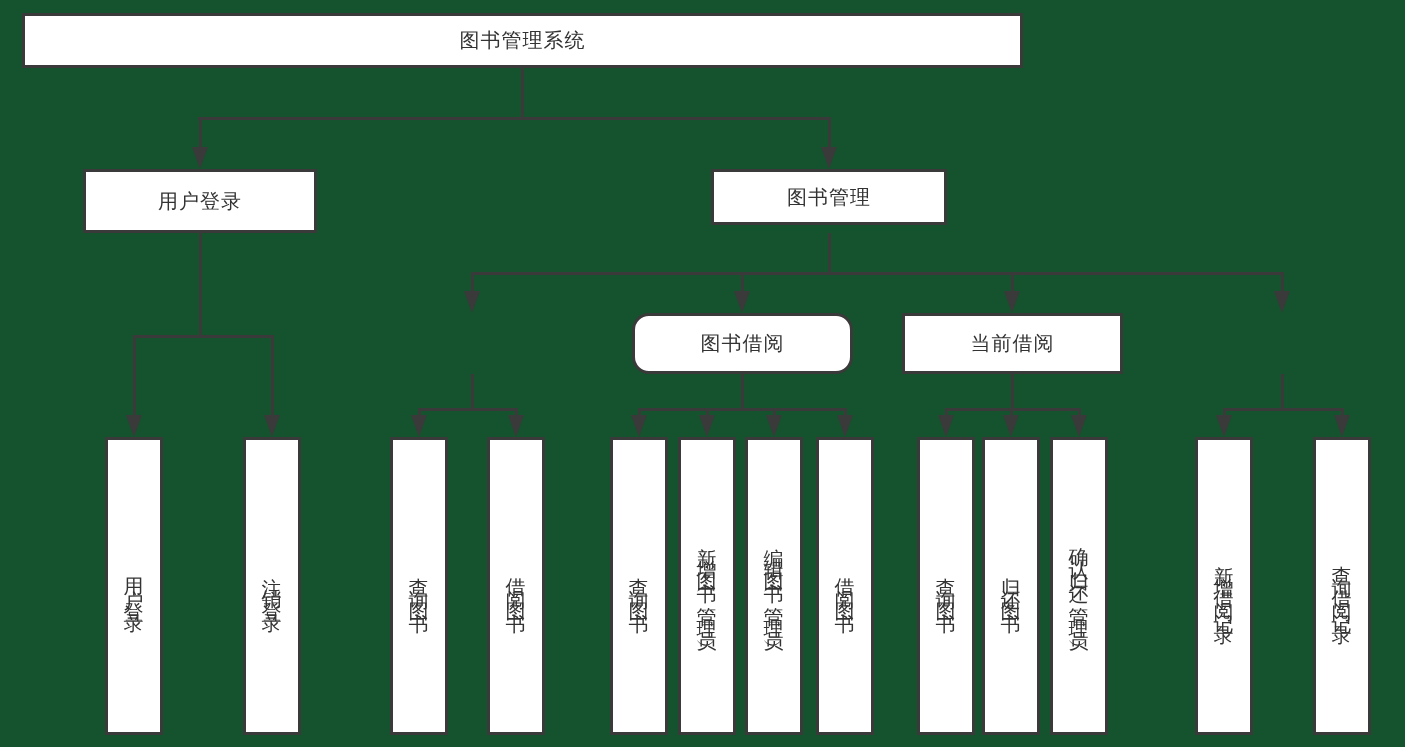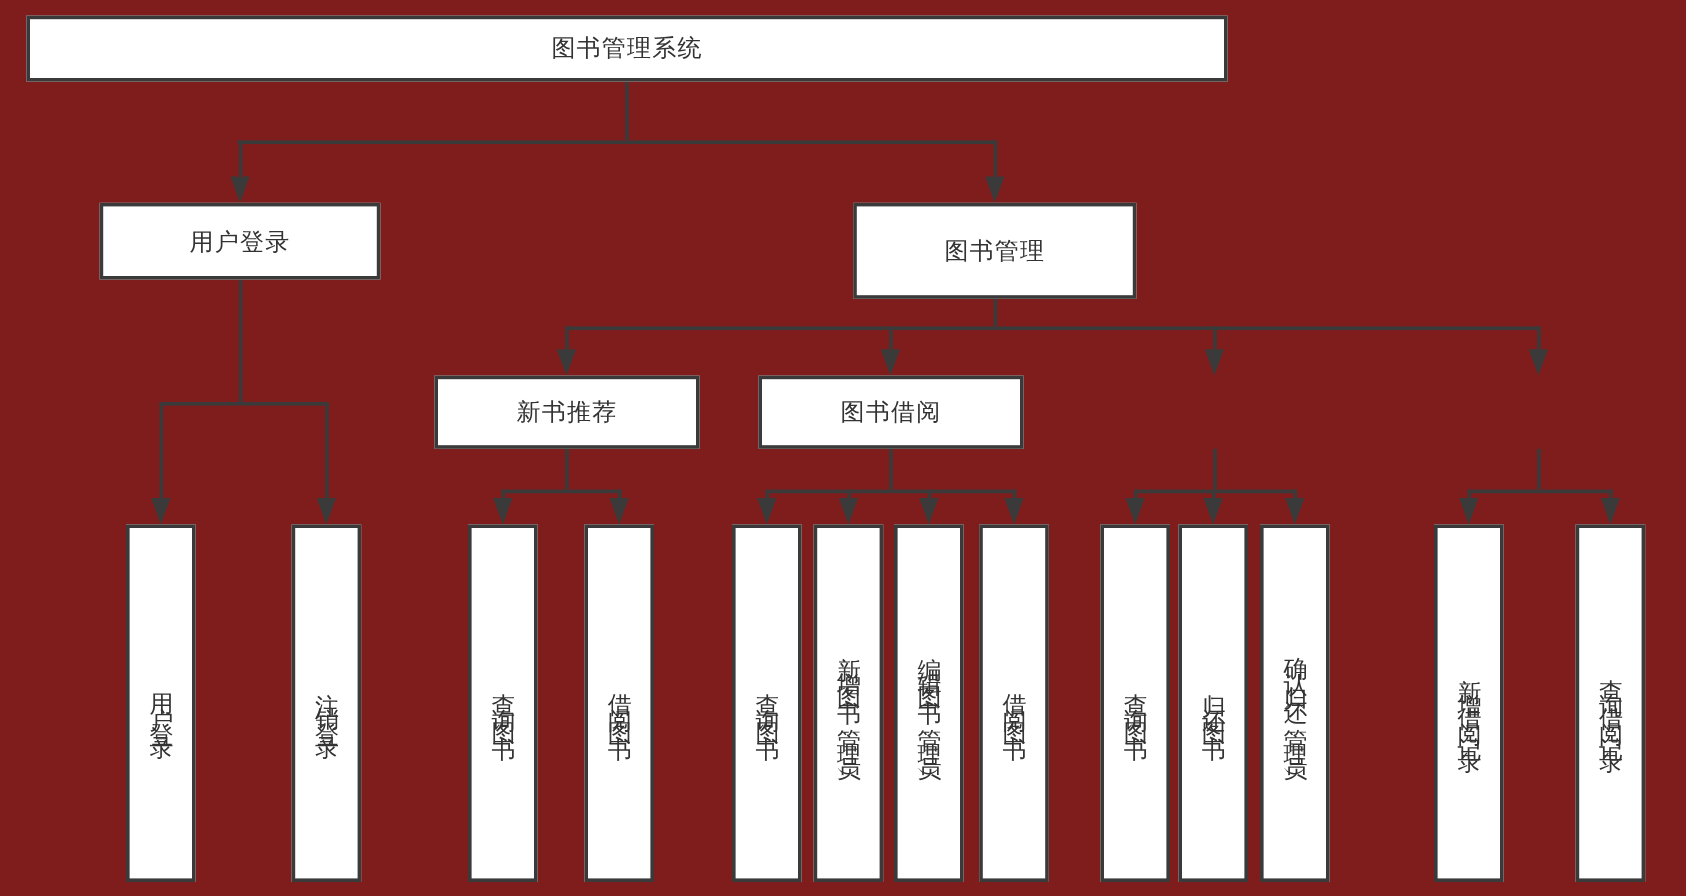--- a/index.html
+++ b/index.html
@@ -5,7 +5,7 @@
   html,body { margin:0; padding:0; background:#ffffff; }
   body { font-family:"Liberation Sans","DejaVu Sans",sans-serif; }
   .canvas {
-    position:relative; width:1405px; height:747px; background:#7f1d1d;
+    position:relative; width:1405px; height:747px; background:#14532d;
     overflow:hidden;
   }
   .box {

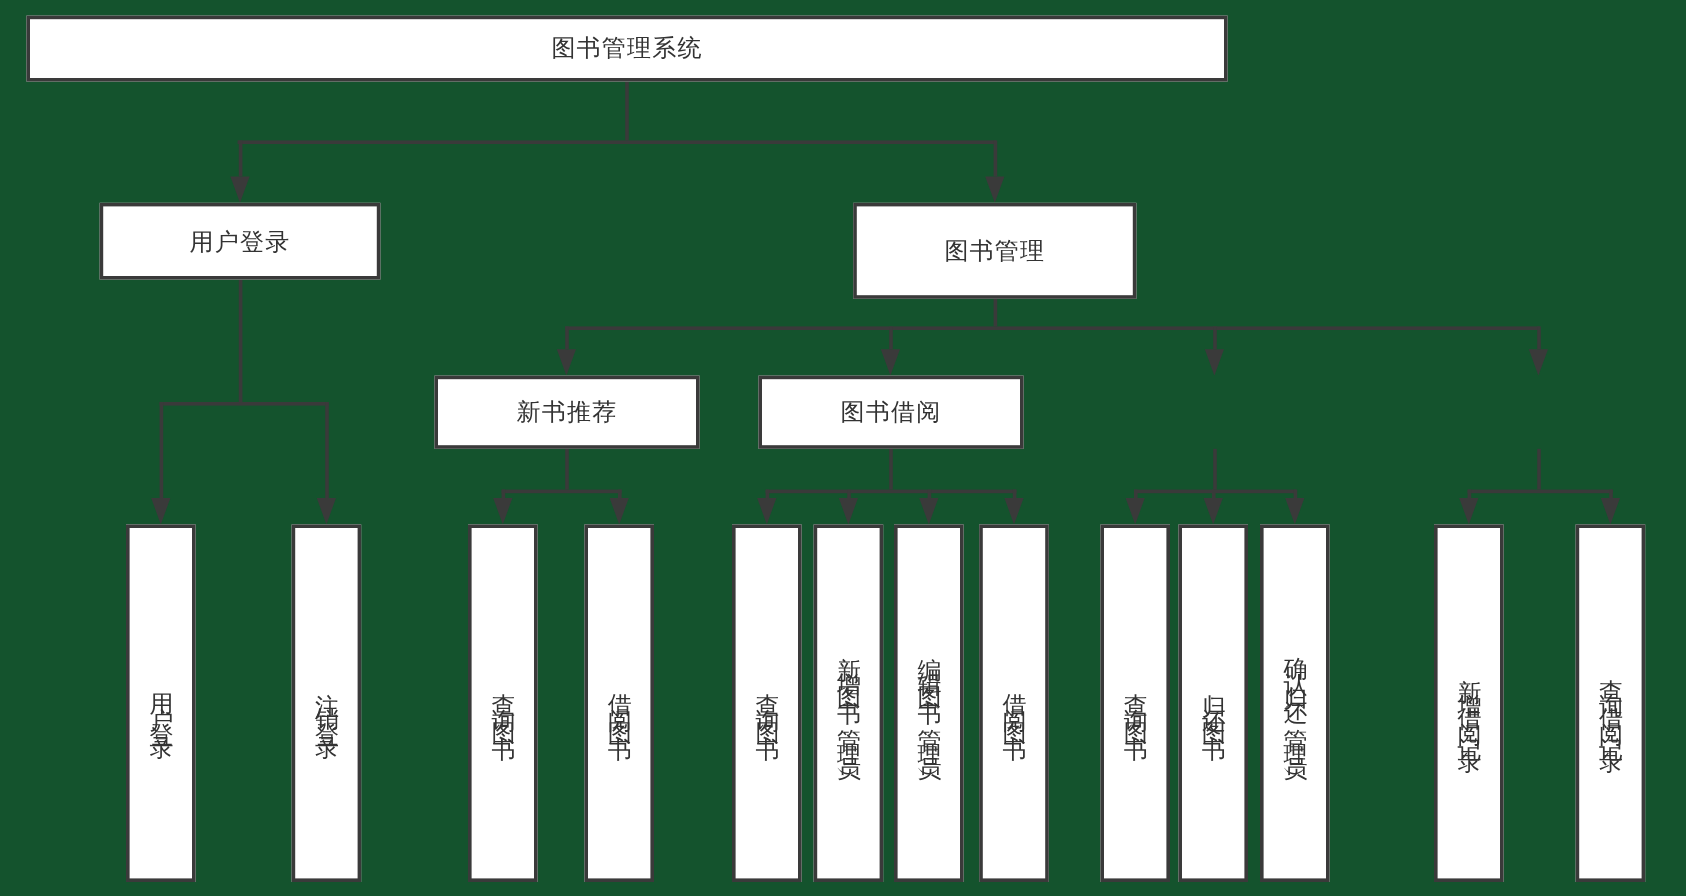--- a/index.html
+++ b/index.html
@@ -106,7 +106,7 @@
   <div class="box" style="left:83px; top:169px; width:234px; height:64px;">
     <span>用户登录</span>
   </div>
-  <div class="box" style="left:711px; top:169px; width:236px; height:80px;">
+  <div class="box" style="left:711px; top:169px; width:236px; height:56px;">
     <span>图书管理</span>
   </div>
 

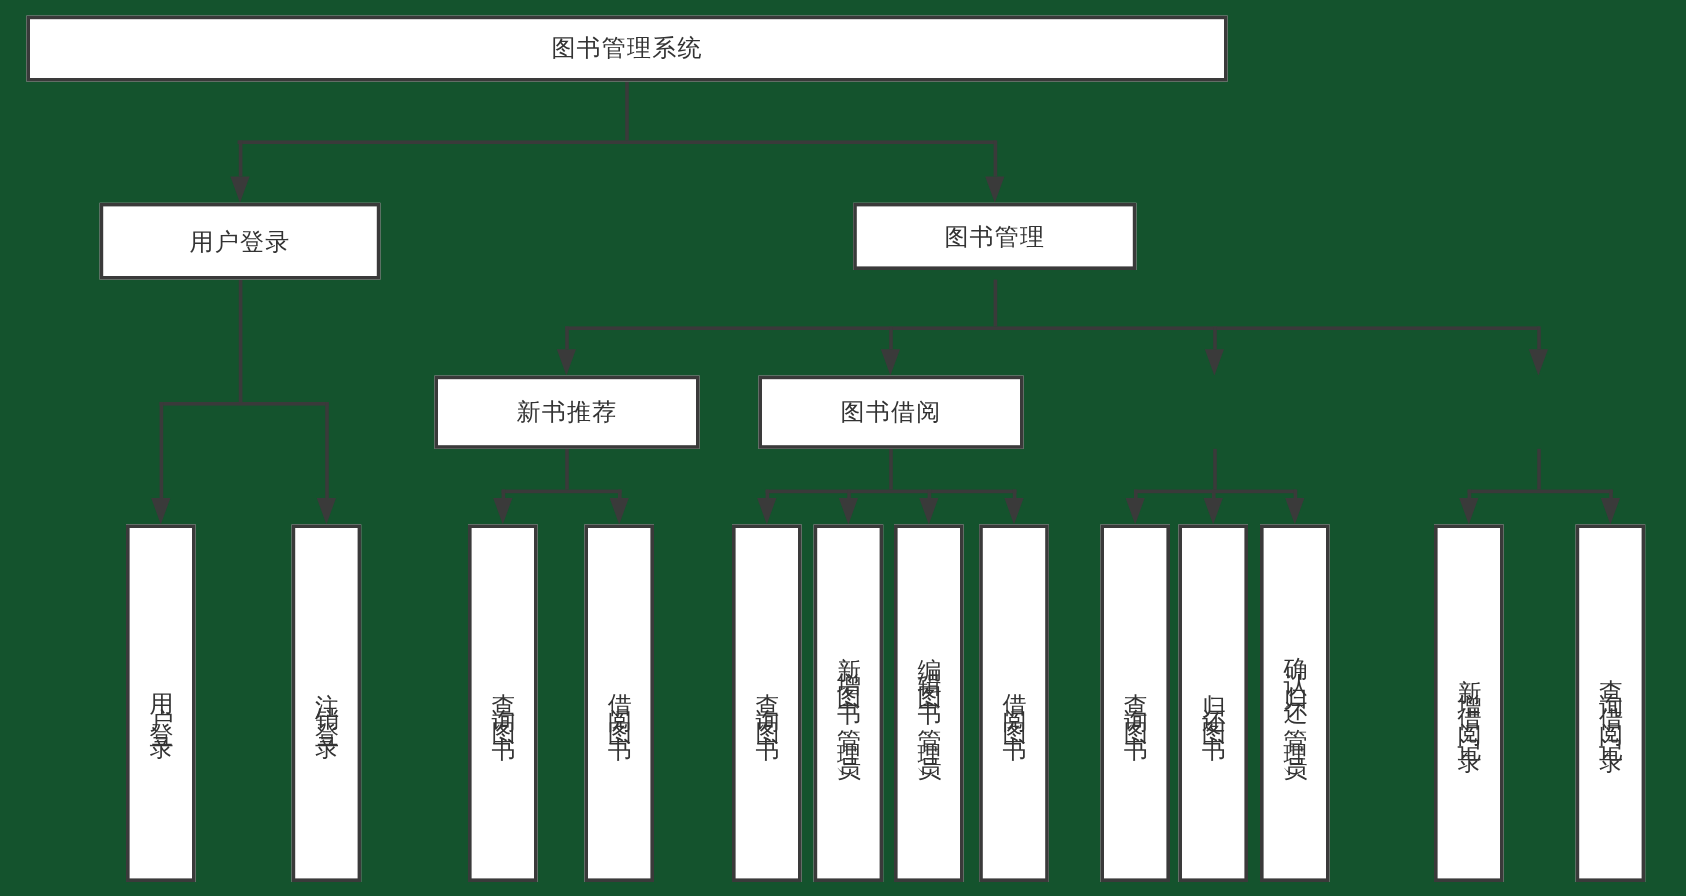--- a/index.html
+++ b/index.html
@@ -110,9 +110,6 @@
     <span>图书管理</span>
   </div>
 
-  <div class="box" style="left:362px; top:313px; width:221px; height:61px;">
-    <span>新书推荐</span>
-  </div>
   <div class="box" style="left:632px; top:313px; width:221px; height:61px;">
     <span>图书借阅</span>
   </div>

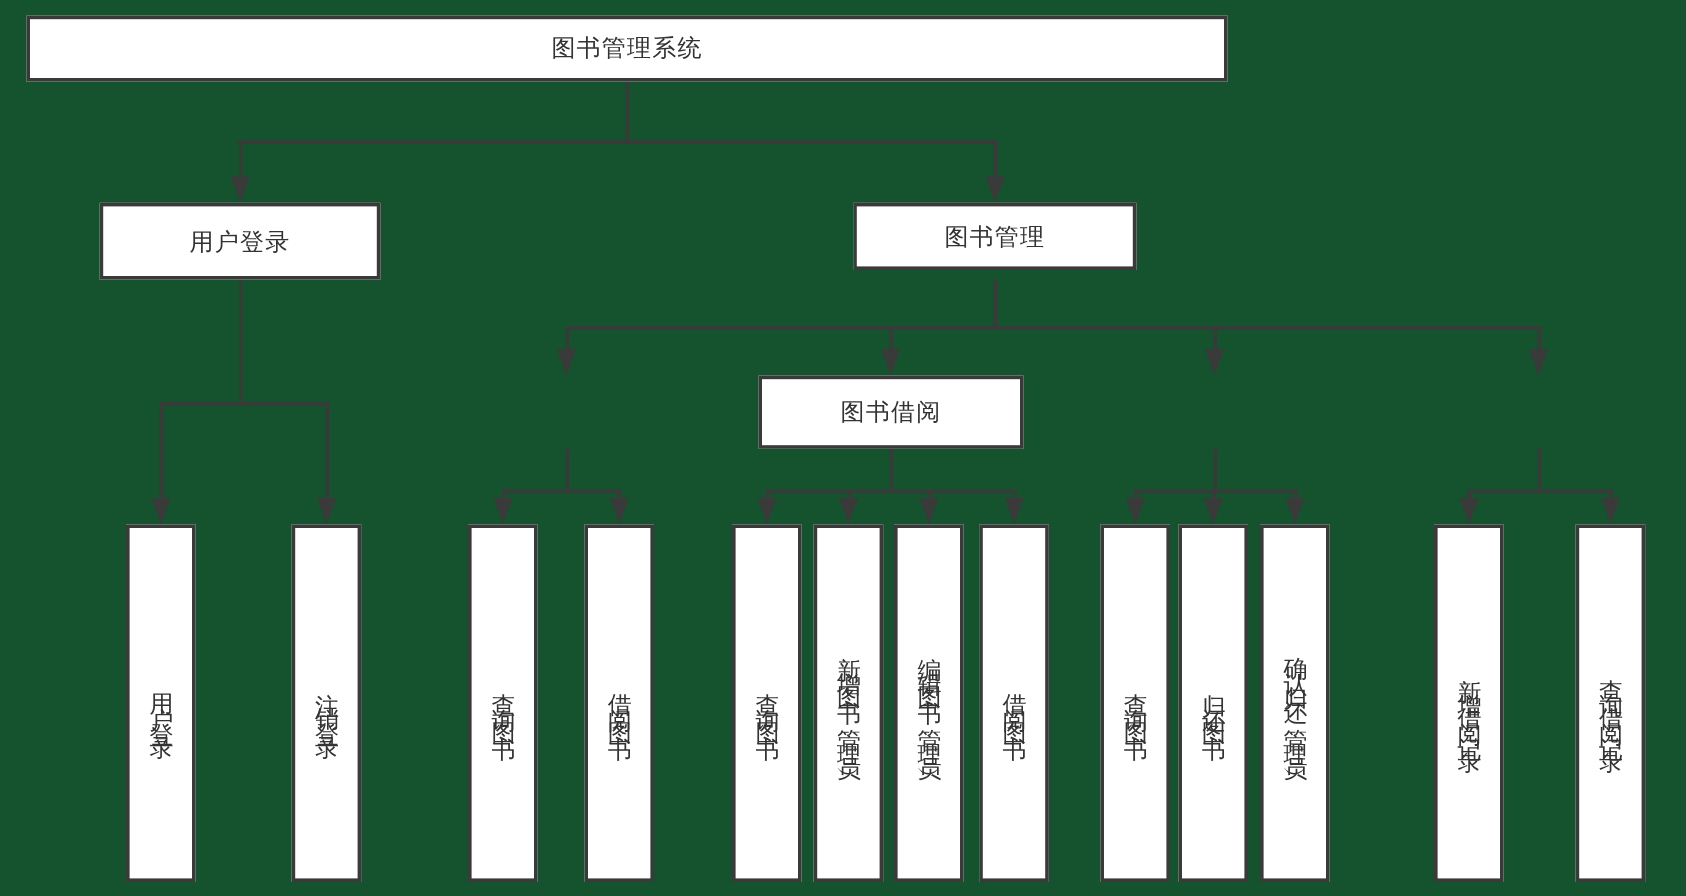--- a/index.html
+++ b/index.html
@@ -110,7 +110,7 @@
     <span>图书管理</span>
   </div>
 
-  <div class="box" style="left:632px; top:313px; width:221px; height:61px;">
+  <div class="box" style="left:632px; top:313px; width:221px; height:61px;border-radius:17px;">
     <span>图书借阅</span>
   </div>
 

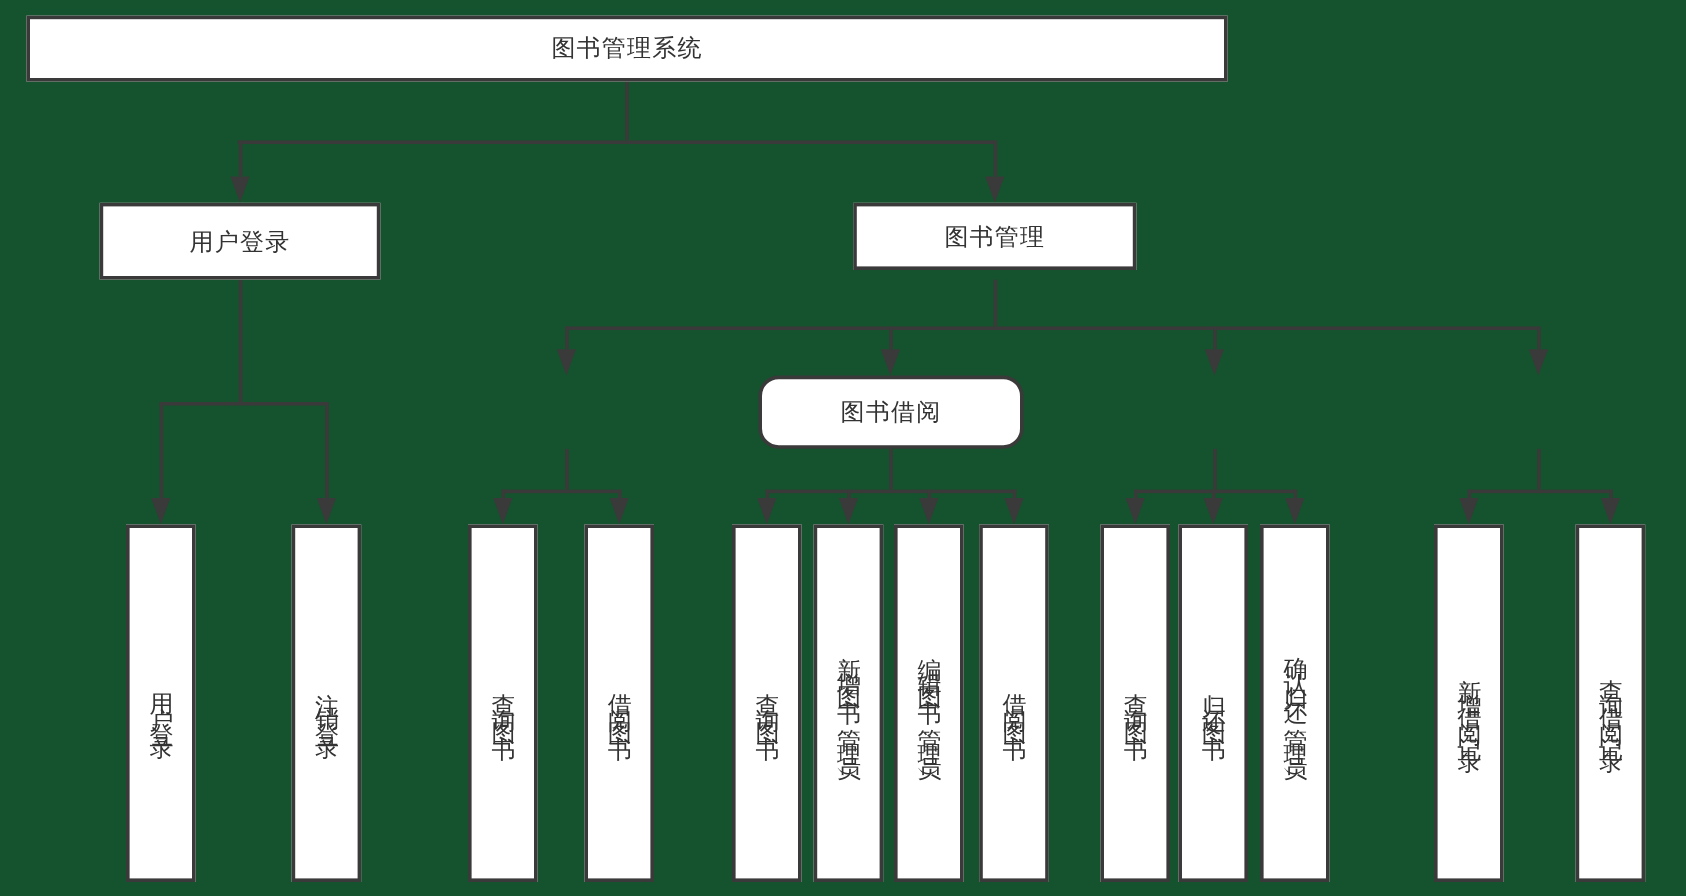--- a/index.html
+++ b/index.html
@@ -113,6 +113,9 @@
   <div class="box" style="left:632px; top:313px; width:221px; height:61px;border-radius:17px;">
     <span>图书借阅</span>
   </div>
+  <div class="box" style="left:902px; top:313px; width:221px; height:61px;">
+    <span>当前借阅</span>
+  </div>
 
   <div class="box leaf" style="left:105px;">
     <span>用户登录</span>

